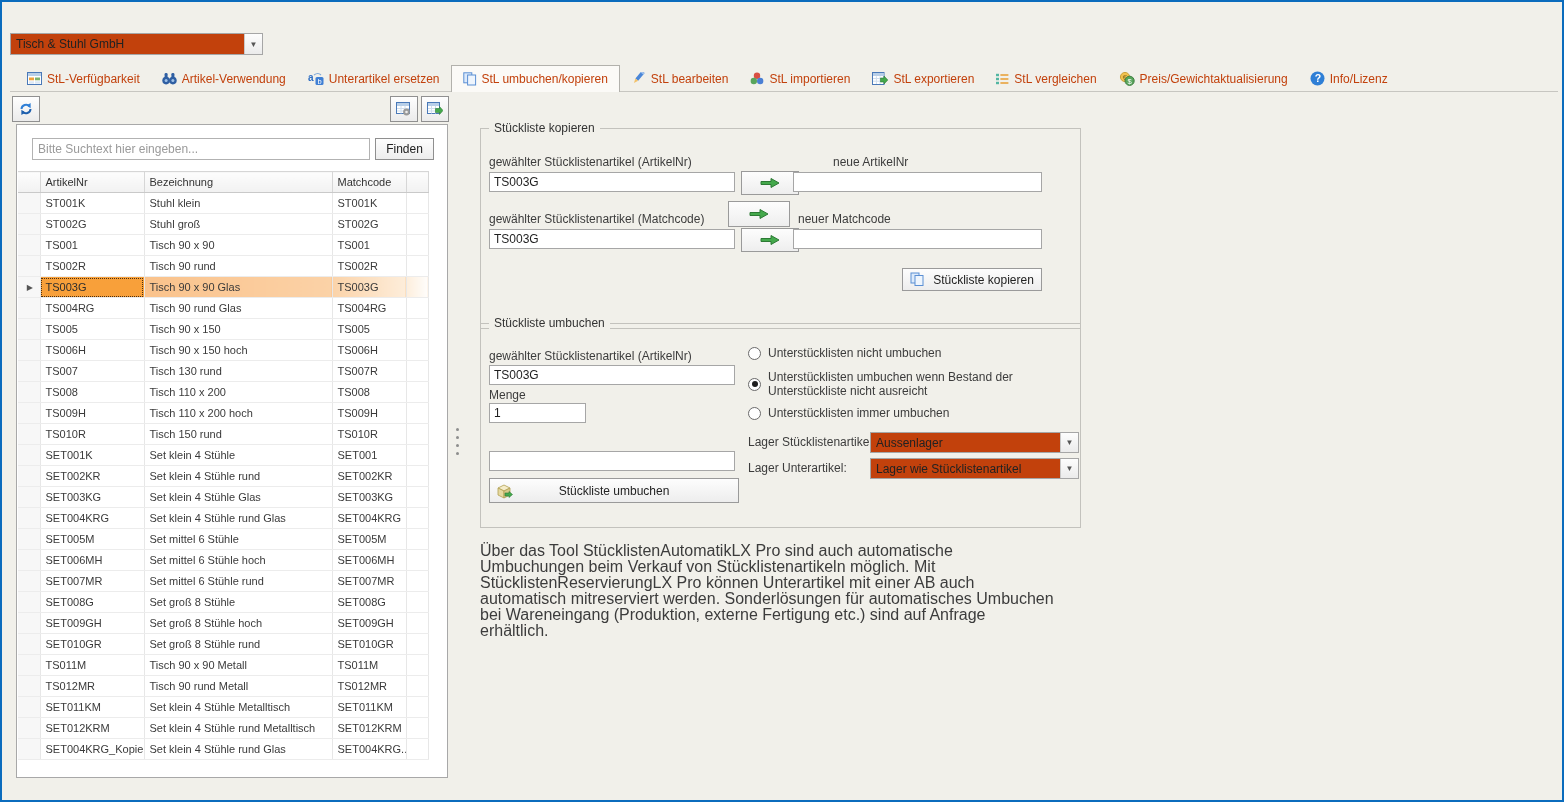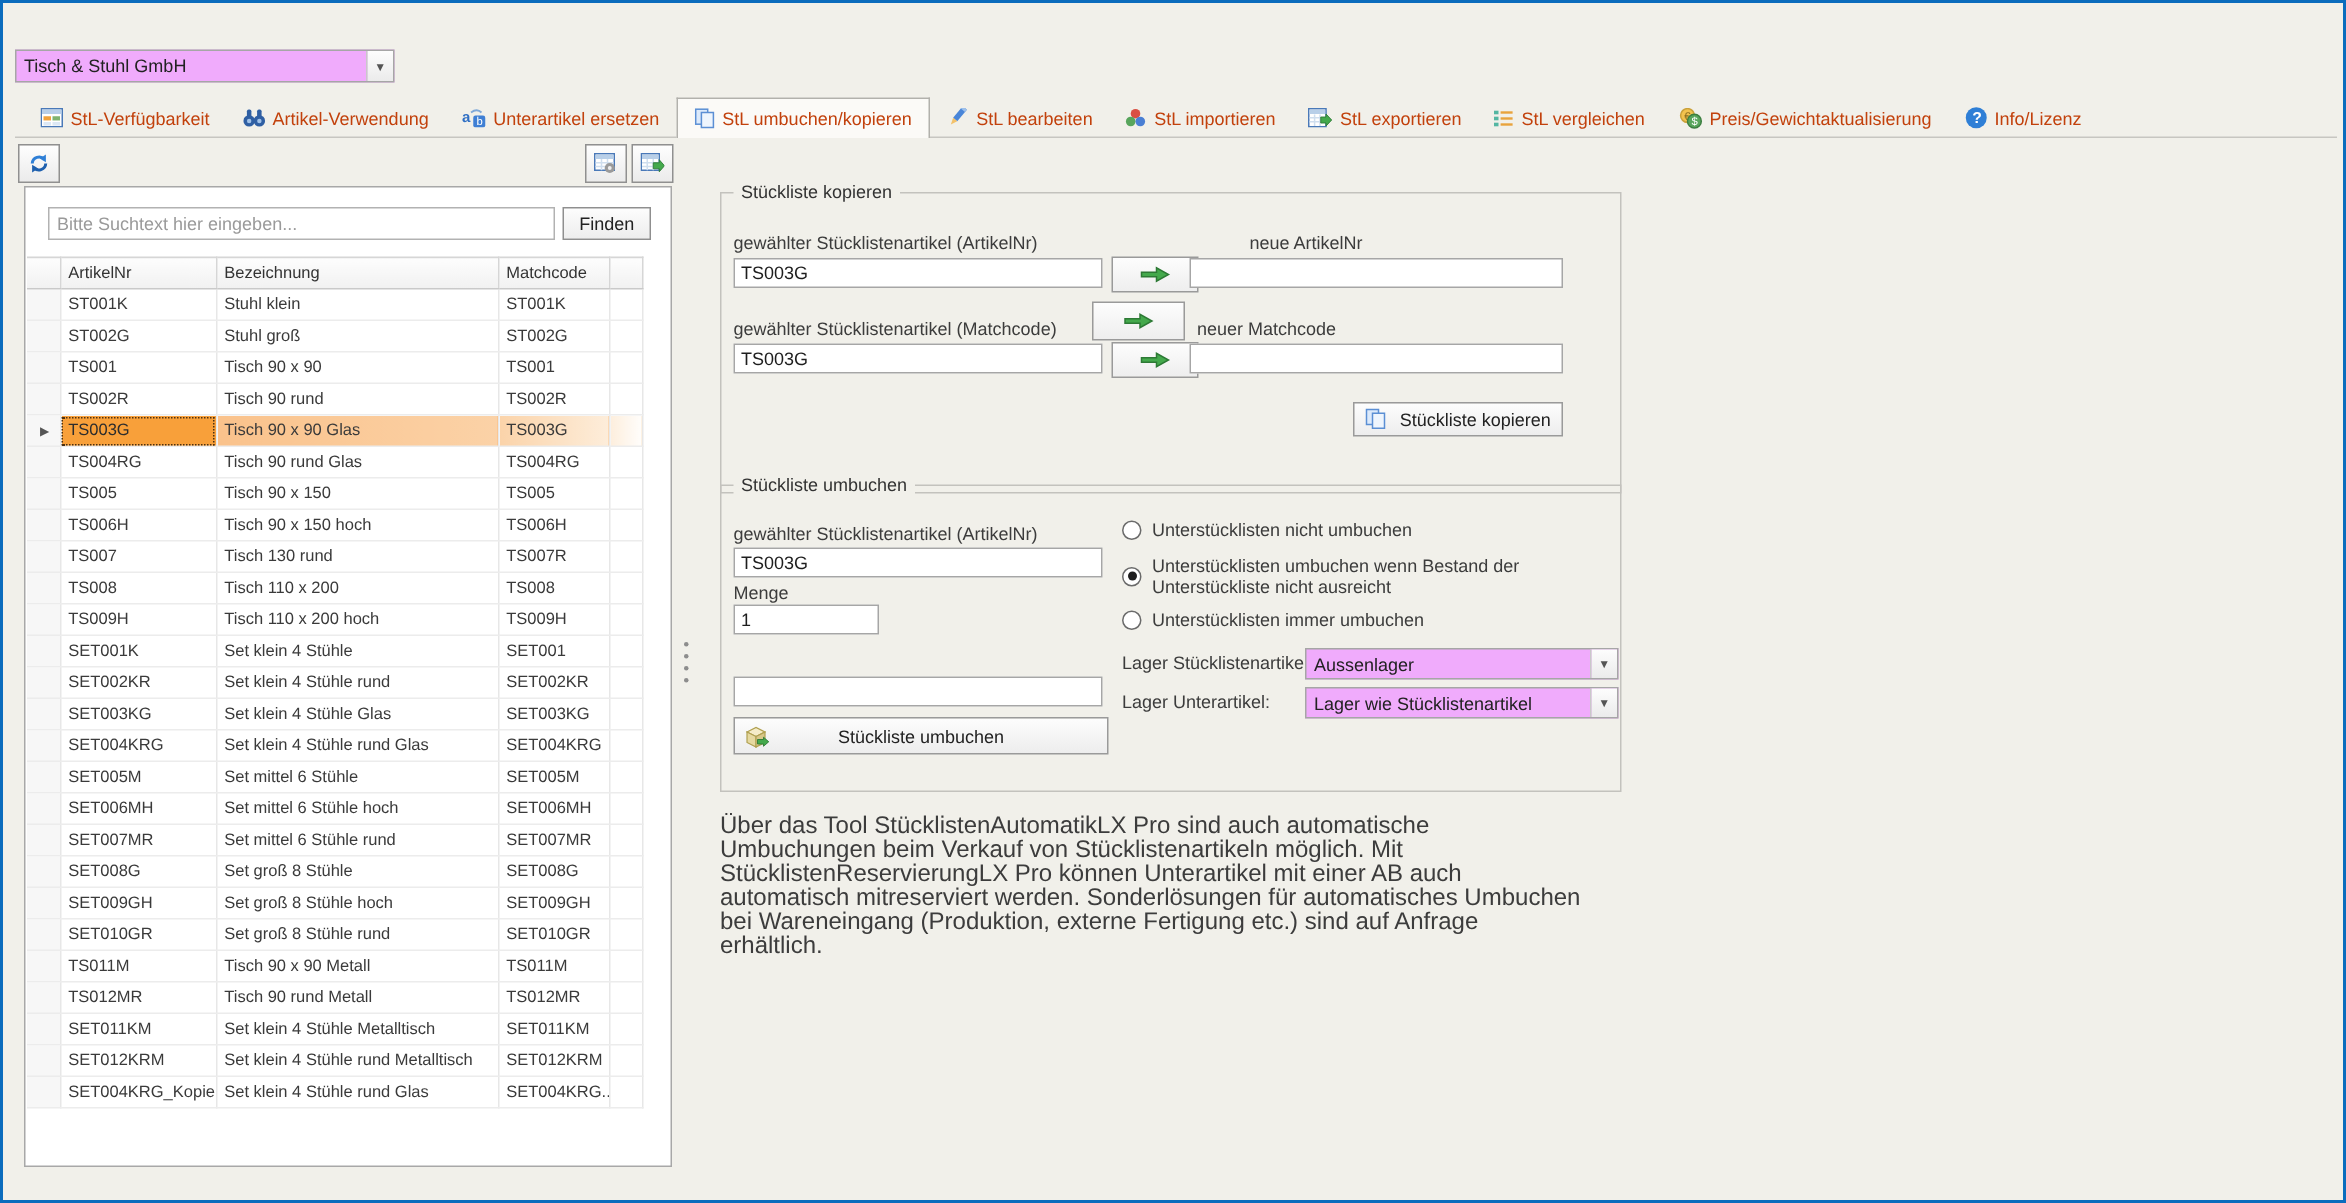--- a/index.html
+++ b/index.html
@@ -20,7 +20,7 @@
     font-size:14px; color:#333; cursor:default; }
   
   .combo {
-    position:absolute; background:#f0abfc; border:1px solid #a6a6a6; height:22px;
+    position:absolute; background:#c2410c; border:1px solid #a6a6a6; height:22px;
     display:flex; align-items:center; font-size:12px; color:#222;
   }
   .combo .combo-val { flex:1; padding-left:5px; overflow:hidden; white-space:nowrap; }

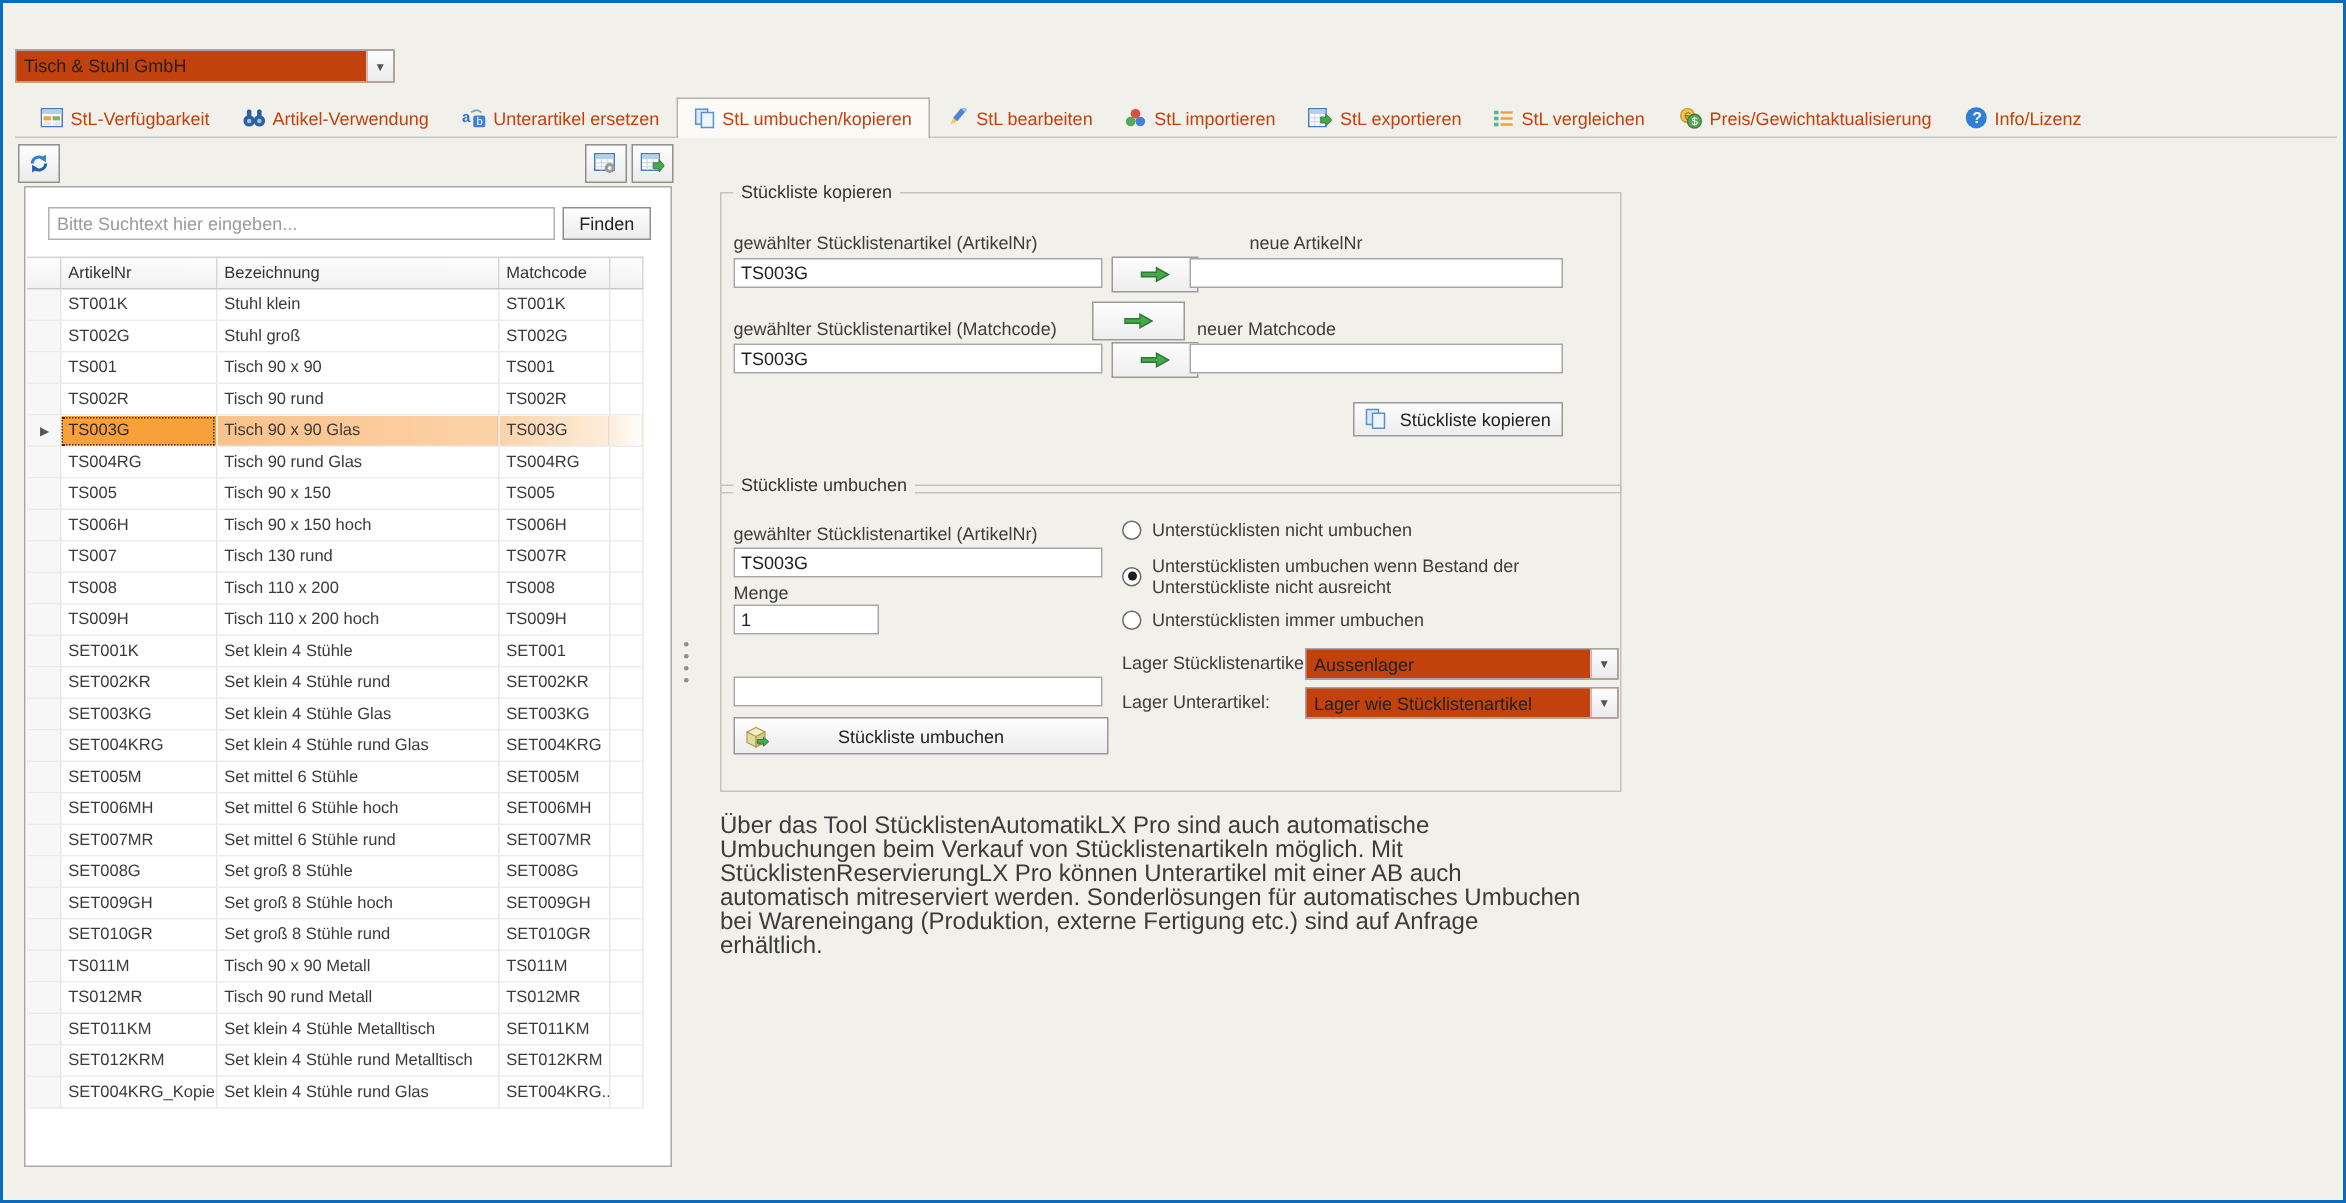--- a/index.html
+++ b/index.html
@@ -381,6 +381,13 @@
           </tr>
           <tr class="">
             <td class="ind"></td>
+            <td class="c1">TS010R</td>
+            <td class="rest1">Tisch 150 rund</td>
+            <td class="rest2">TS010R</td>
+            <td class="rest3"></td>
+          </tr>
+          <tr class="">
+            <td class="ind"></td>
             <td class="c1">SET001K</td>
             <td class="rest1">Set klein 4 Stühle</td>
             <td class="rest2">SET001</td>

